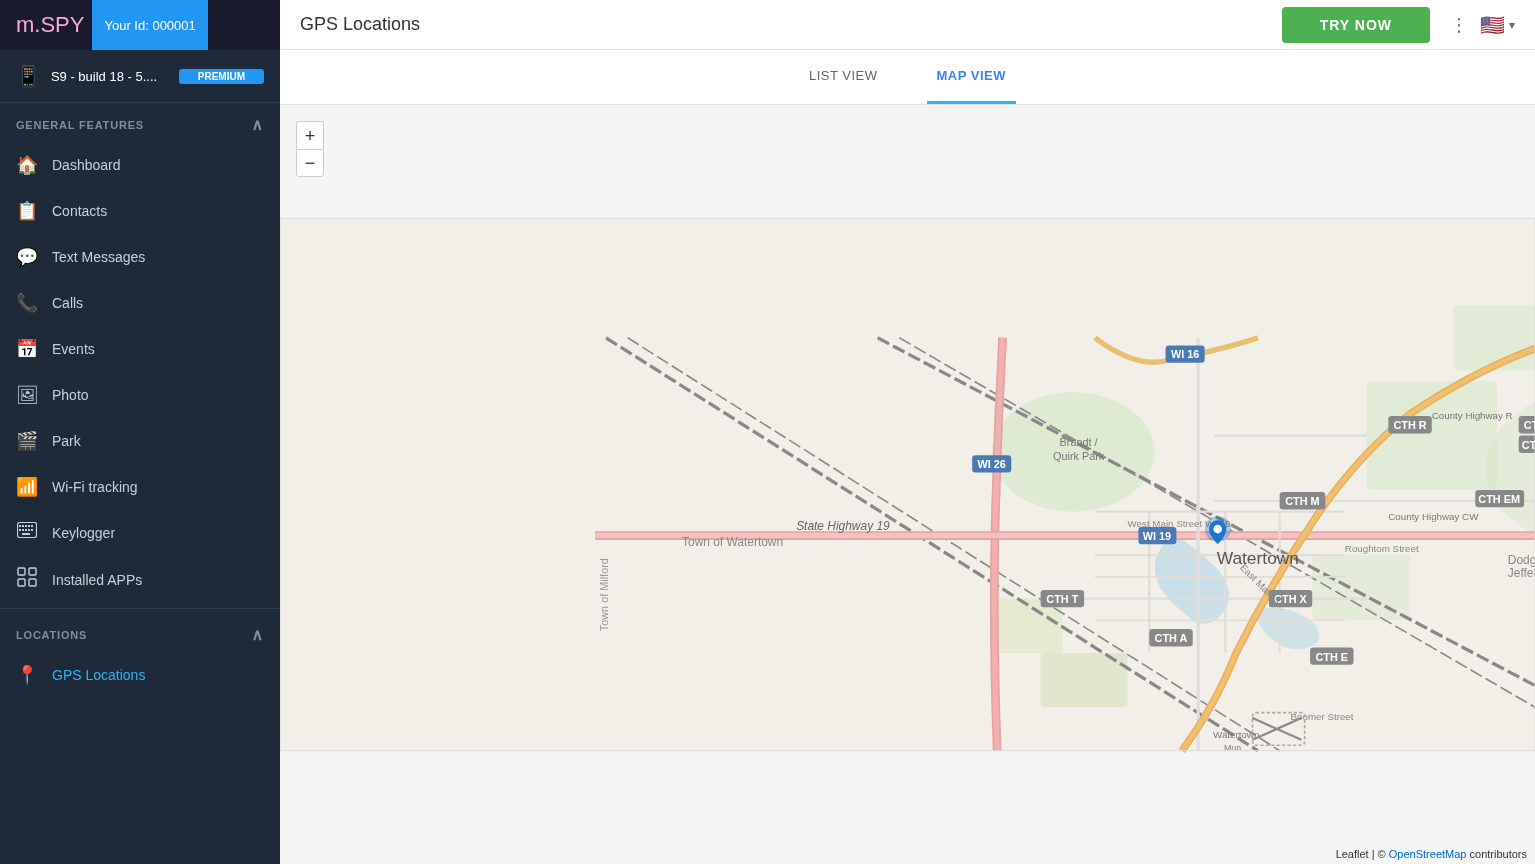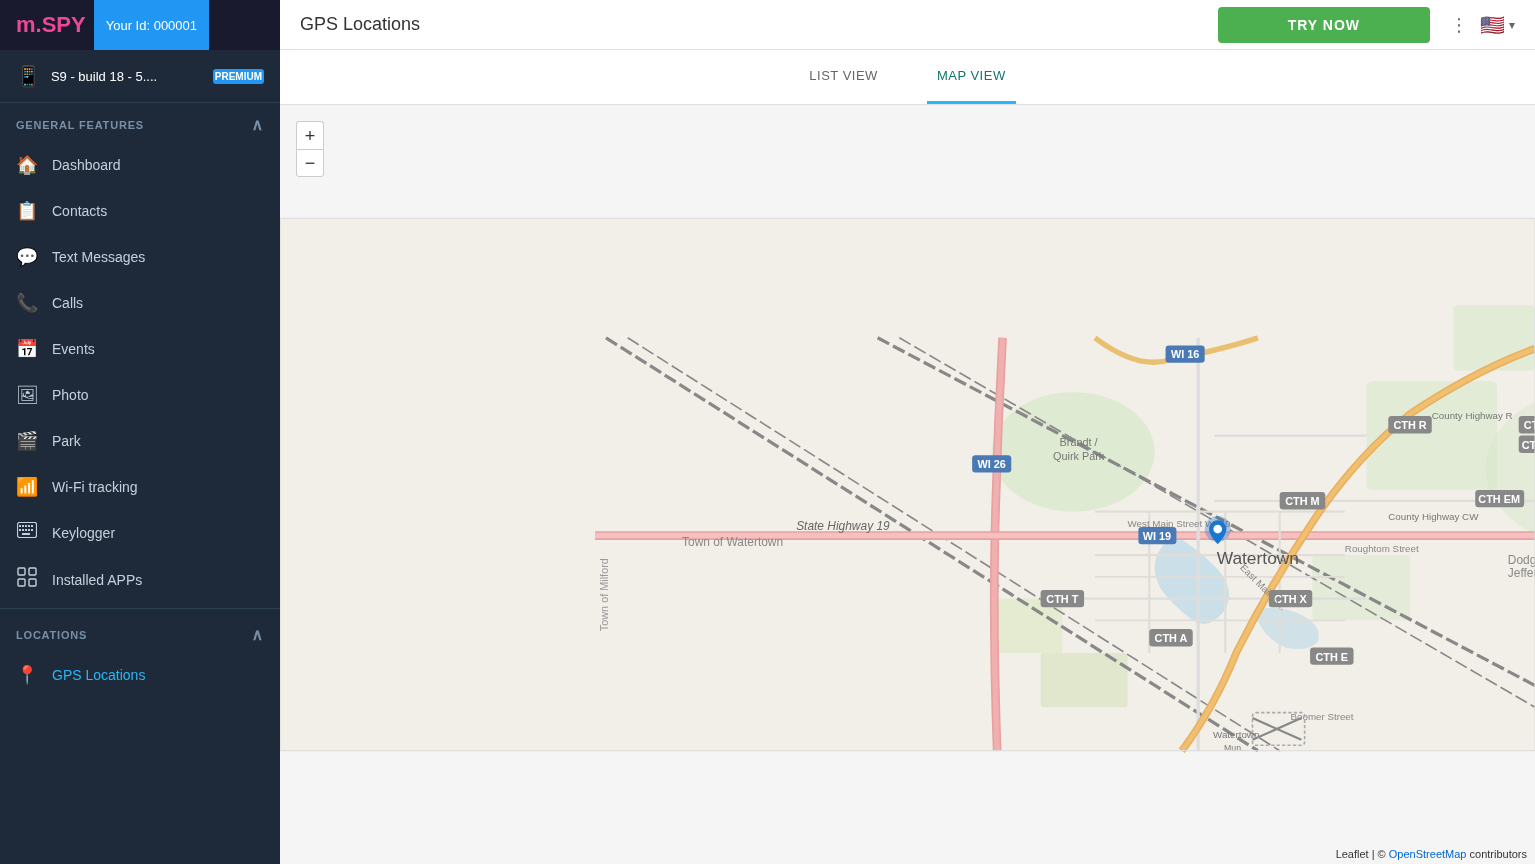--- a/index.html
+++ b/index.html
@@ -14,7 +14,7 @@
       width: 280px; display: flex; align-items: center; padding: 0 16px;
       background: #1a1a2e; height: 100%;
     }
-    .logo-text { color: #ec4899; font-size: 22px; font-weight: bold; }
+    .logo-text { color: #f9a8d4; font-size: 22px; font-weight: normal; }
     .user-id-area {
       background: #2196F3; color: white; font-size: 13px;
       padding: 22px 12px; border-radius: 3px; margin-left: 8px;

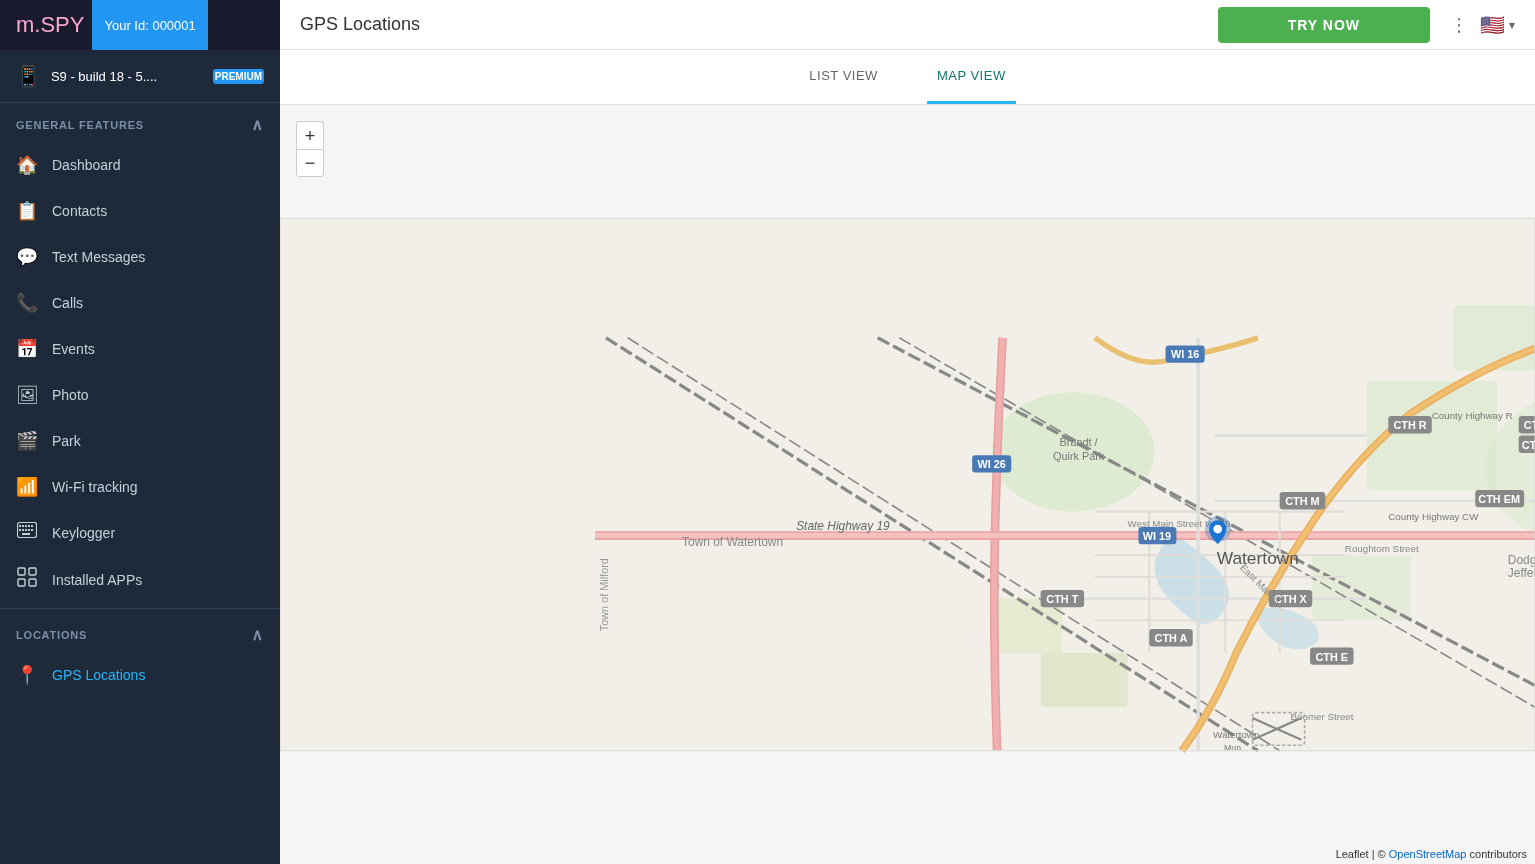--- a/index.html
+++ b/index.html
@@ -25,7 +25,7 @@
     }
     .page-title { font-size: 18px; color: #333; font-weight: 500; flex: 1; }
     .try-now-btn {
-      background: #4caf50; color: white; border: none; padding: 10px 70px;
+      background: #4caf50; color: white; border: none; padding: 10px 38px;
       font-size: 14px; font-weight: bold; border-radius: 4px; cursor: pointer;
       letter-spacing: 1px;
     }

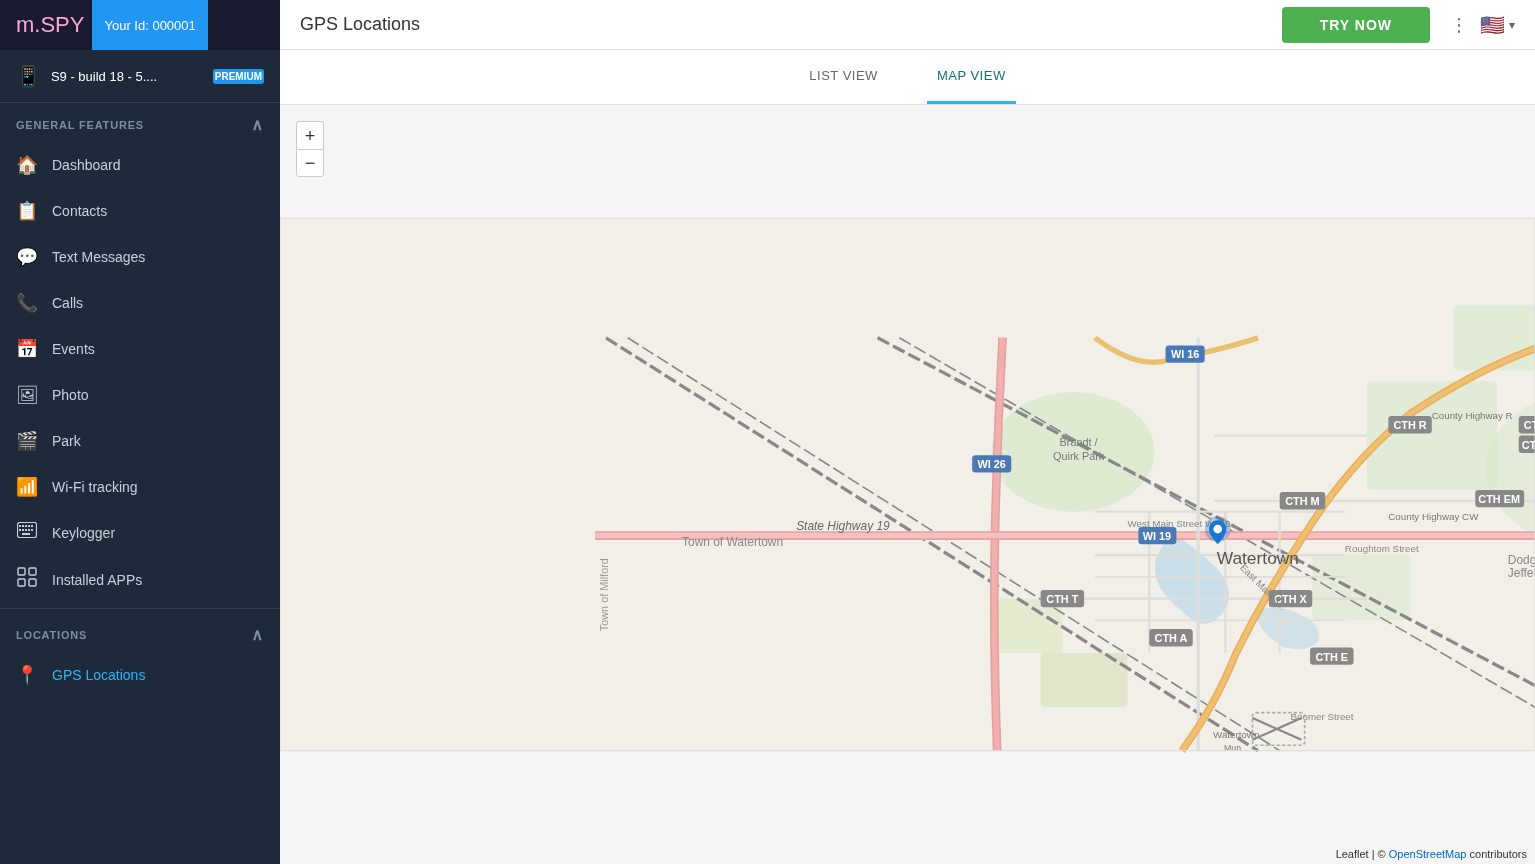--- a/index.html
+++ b/index.html
@@ -51,7 +51,7 @@
     .device-name { font-size: 13px; color: white; flex: 1; }
     .premium-badge {
       background: #2196F3; color: white; font-size: 10px;
-      padding: 2px 2px; border-radius: 3px; font-weight: bold;
+      padding: 2px 19px; border-radius: 3px; font-weight: bold;
     }
 
     .section-header {

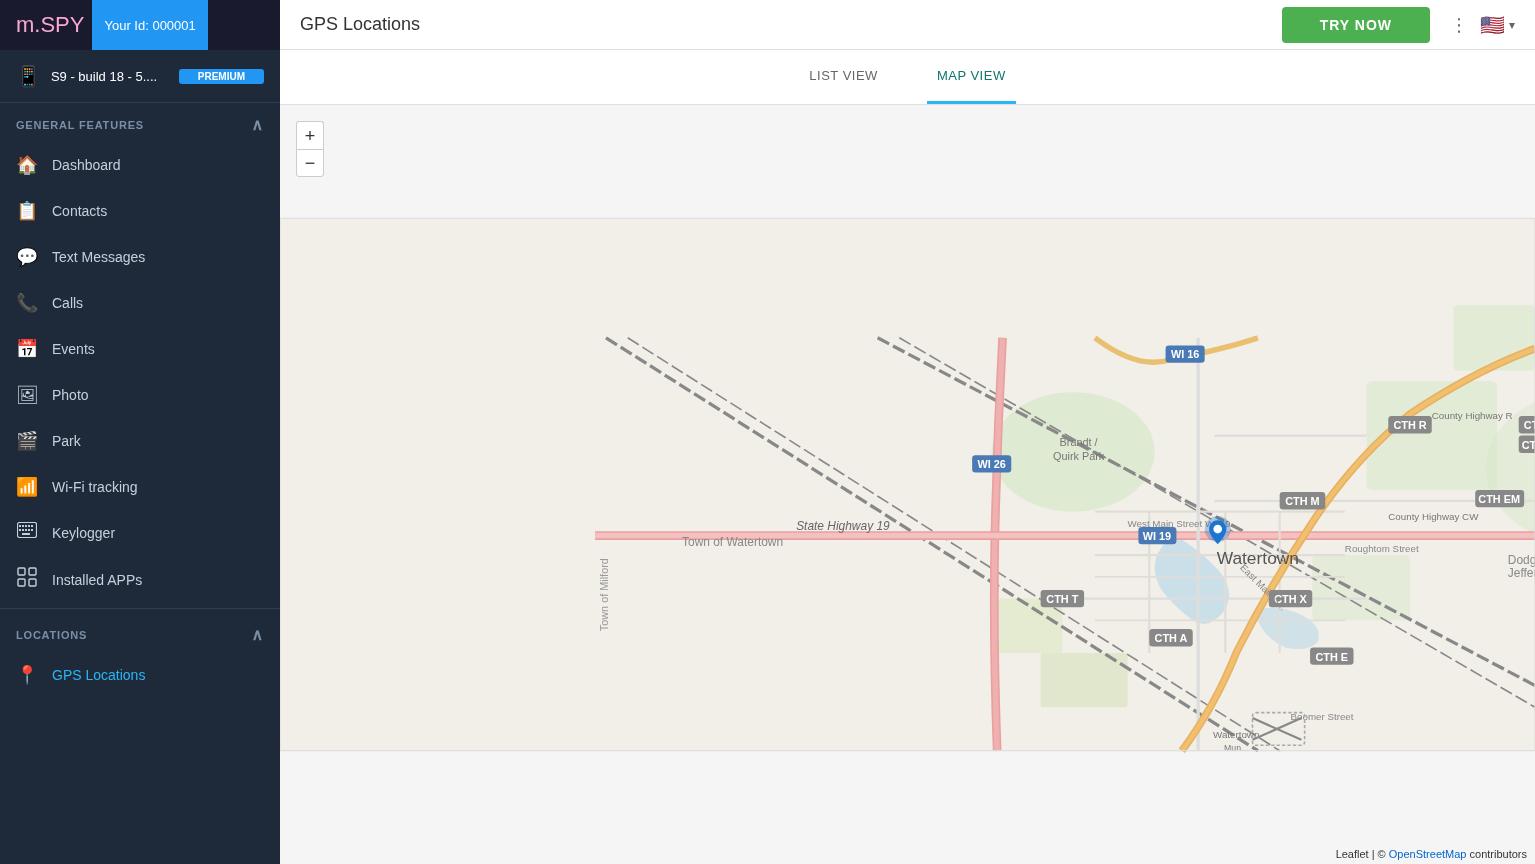--- a/index.html
+++ b/index.html
@@ -85,7 +85,7 @@
       color: #666; cursor: pointer; border-bottom: 3px solid transparent;
       letter-spacing: 0.5px; text-transform: uppercase;
     }
-    .tab-item.active { color: #0f766e; border-bottom: 3px solid #29b6f6; font-weight: 400; }
+    .tab-item.active { color: #3b82f6; border-bottom: 3px solid #29b6f6; font-weight: 700; }
 
     
     .map-container { flex: 1; position: relative; overflow: hidden; }

